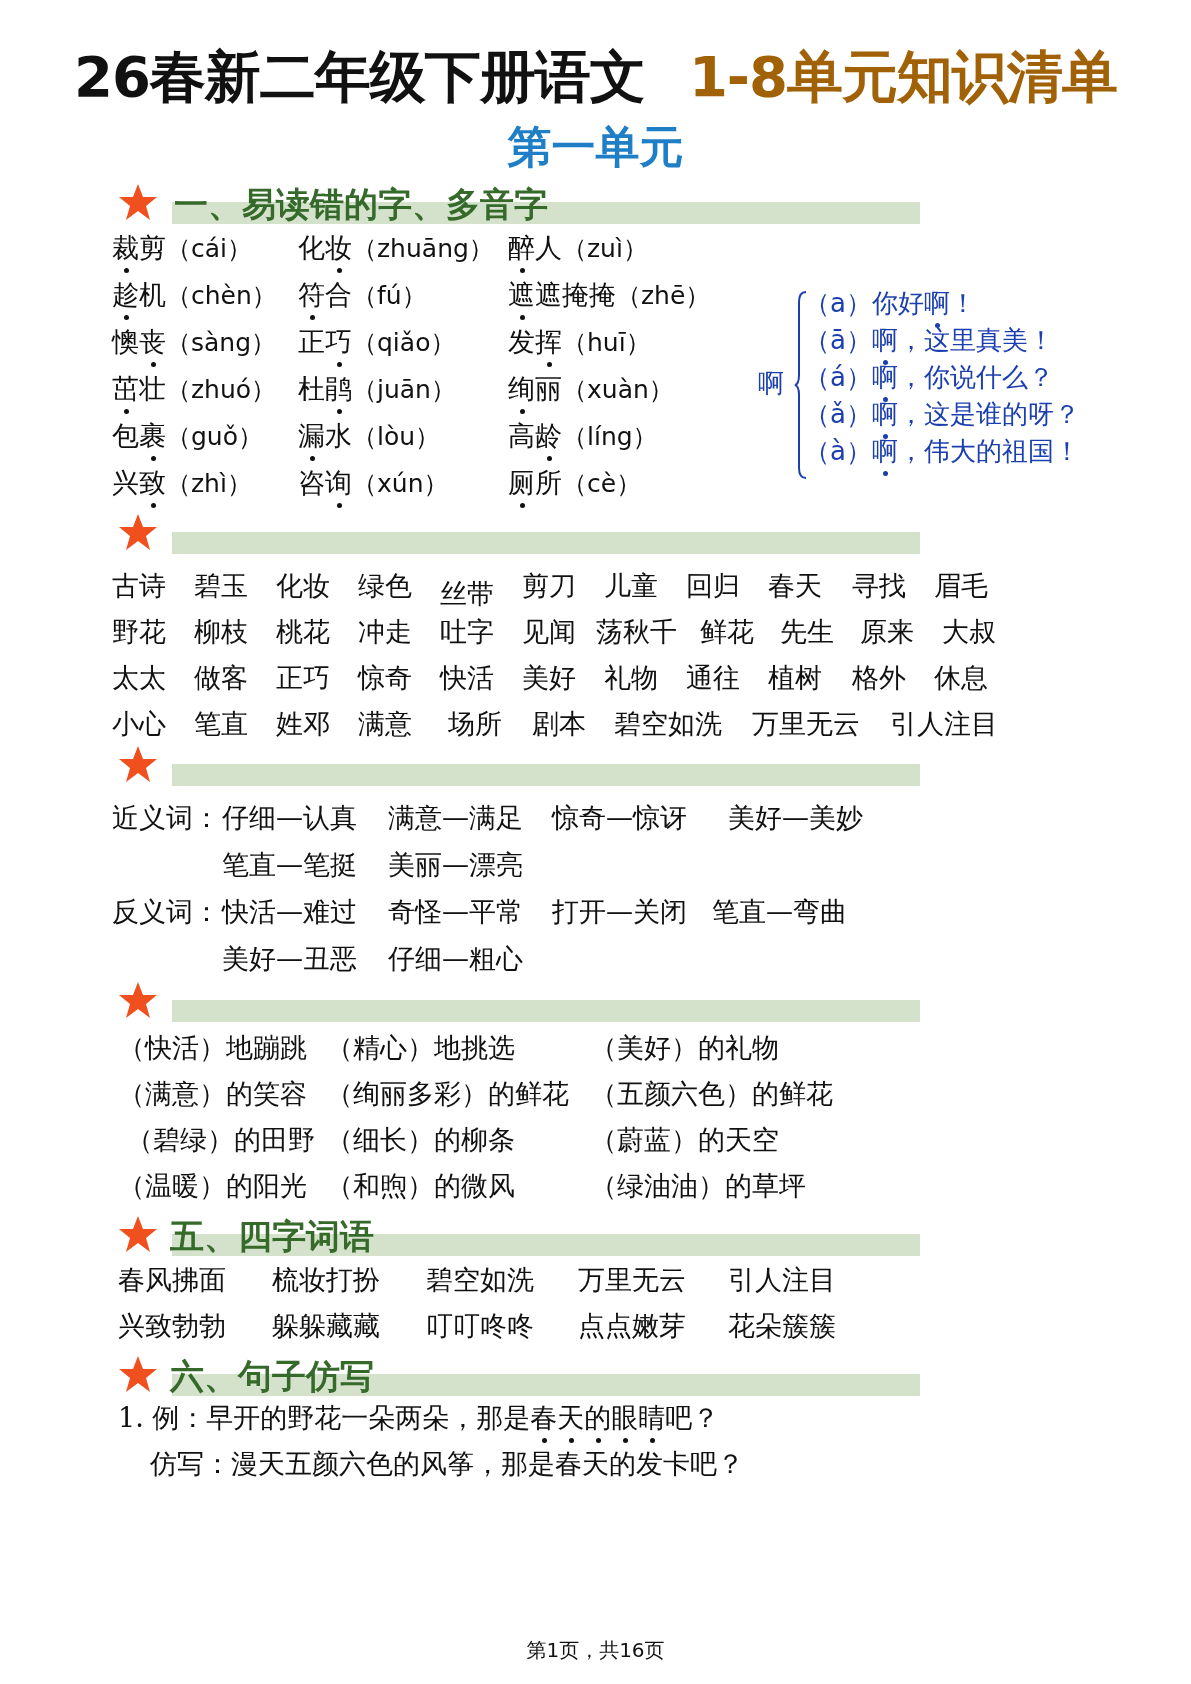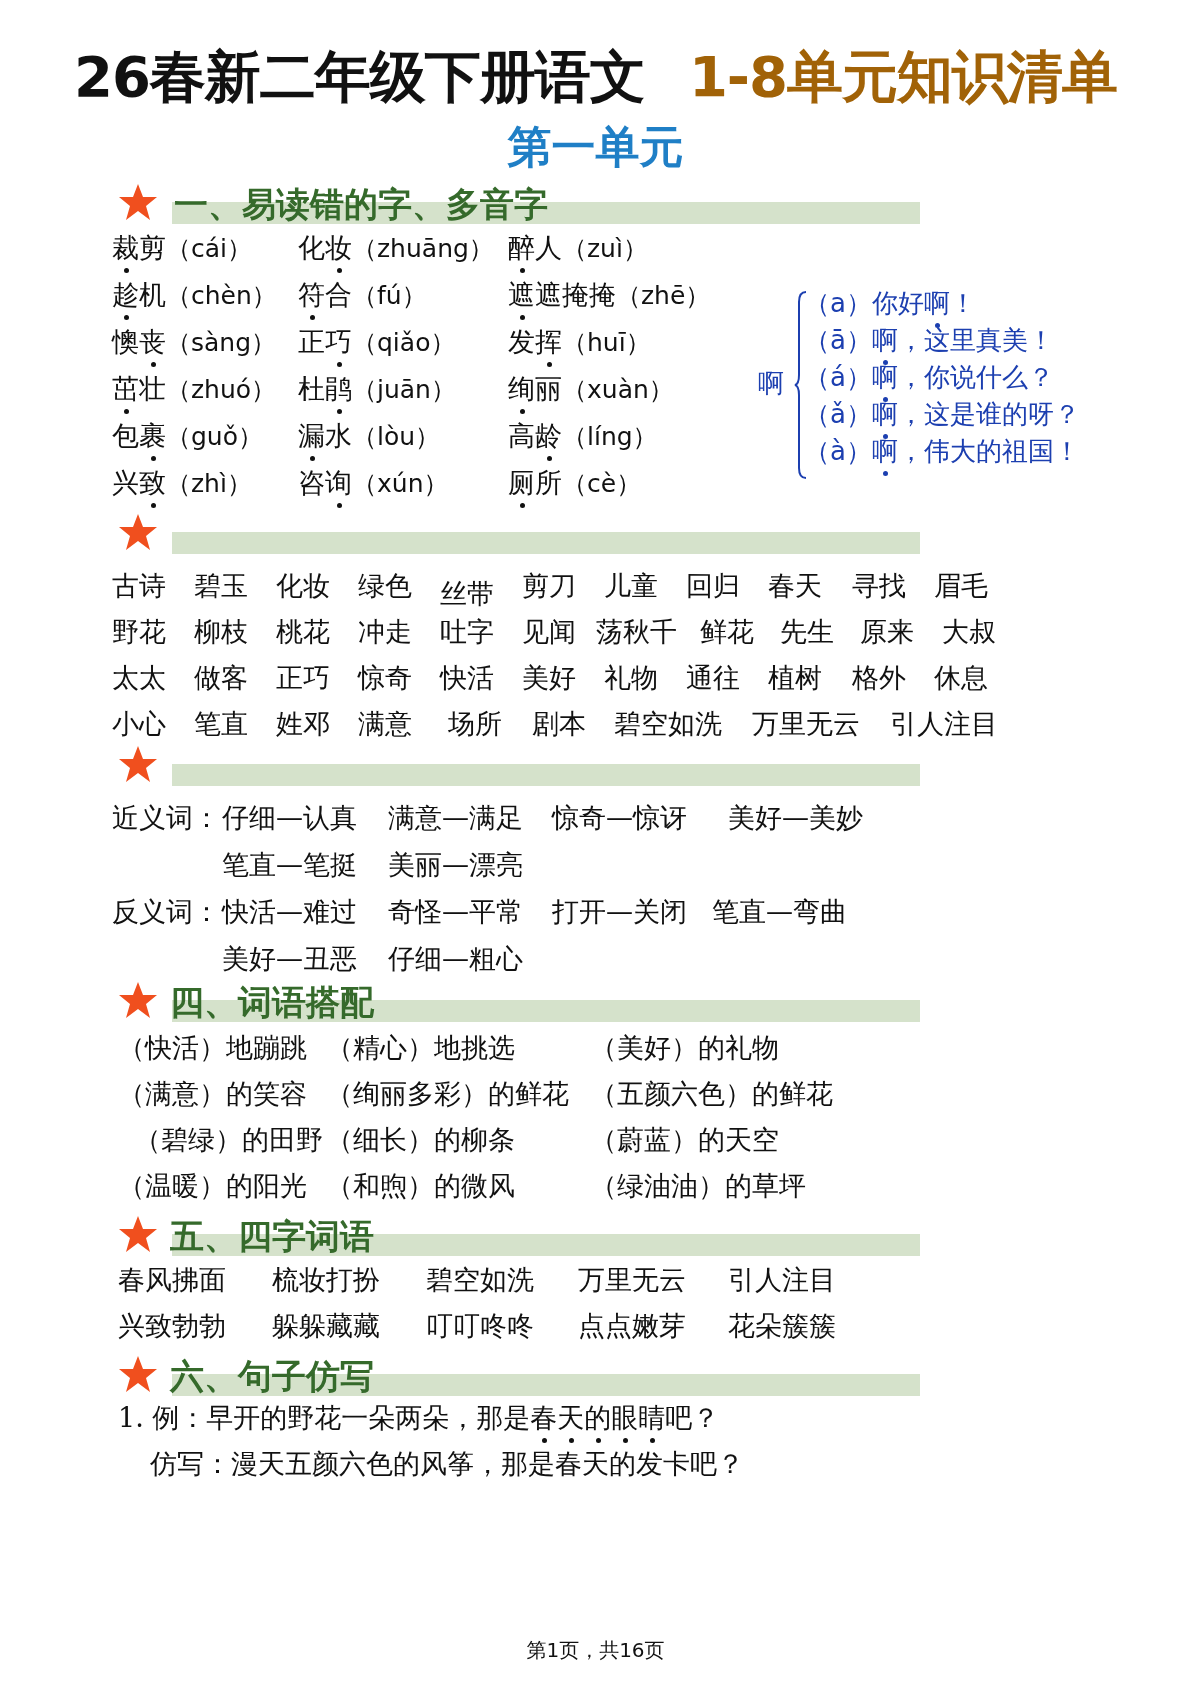--- a/index.html
+++ b/index.html
@@ -163,7 +163,6 @@
       <polygon points="20,2 25,15 39,15 28,24 32,38 20,29 8,38 12,24 1,15 15,15" fill="#f04f1e"></polygon>
     </svg>
   <div class="bar"></div>
-  <div class="label" style="left:58px">四、词语搭配</div>
 </div>
 <div id="collocations" class="abs" style="left:118px; top:1030px; width:800px;">
     <span class="abs words" style="left:0px; top:0px;">（快活）地蹦跳</span>

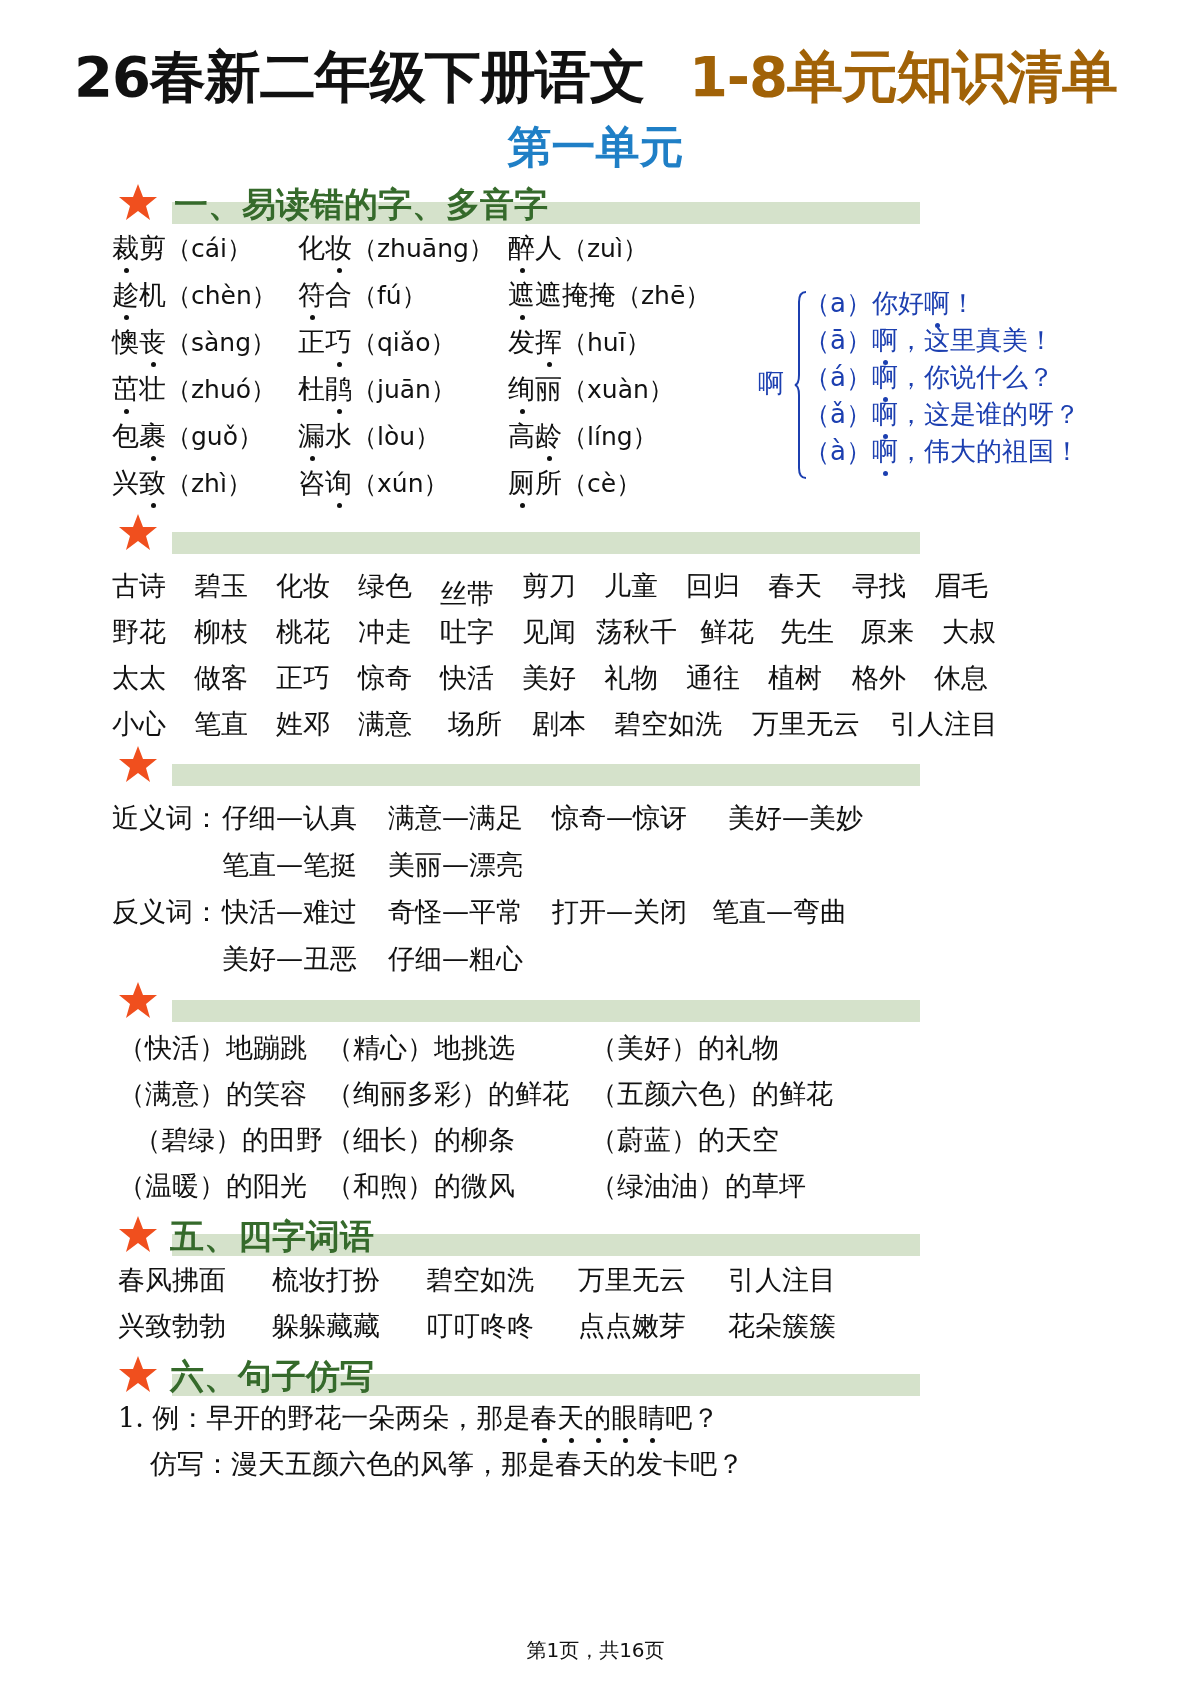--- a/index.html
+++ b/index.html
@@ -171,7 +171,7 @@
     <span class="abs words" style="left:0px; top:46px;">（满意）的笑容</span>
     <span class="abs words" style="left:208px; top:46px;">（绚丽多彩）的鲜花</span>
     <span class="abs words" style="left:472px; top:46px;">（五颜六色）的鲜花</span>
-    <span class="abs words" style="left:16px; top:92px;">（碧绿）的田野</span>
+    <span class="abs words" style="left:8px; top:92px;">（碧绿）的田野</span>
     <span class="abs words" style="left:208px; top:92px;">（细长）的柳条</span>
     <span class="abs words" style="left:472px; top:92px;">（蔚蓝）的天空</span>
     <span class="abs words" style="left:0px; top:138px;">（温暖）的阳光</span>

